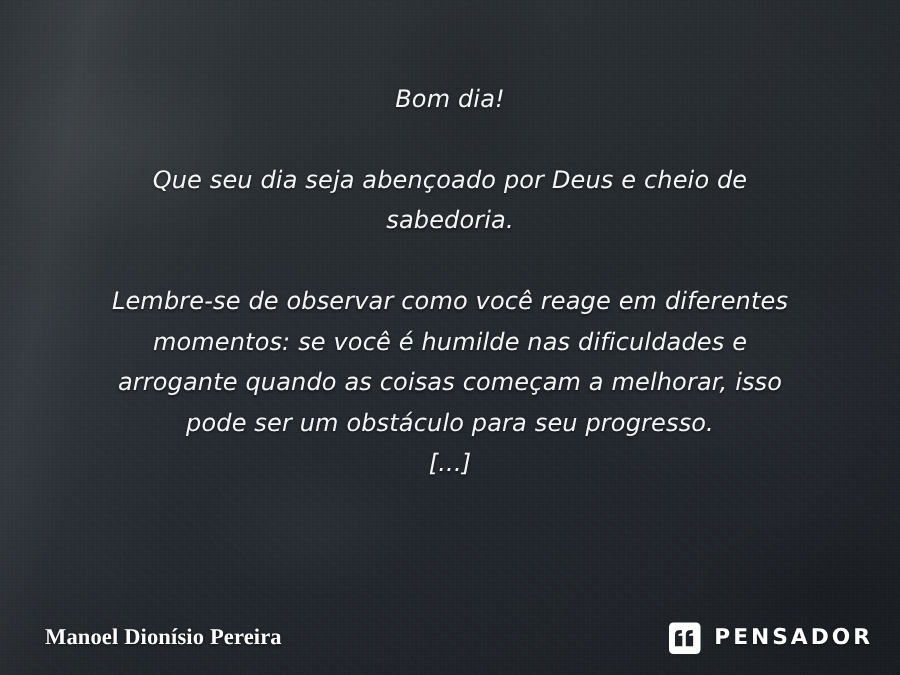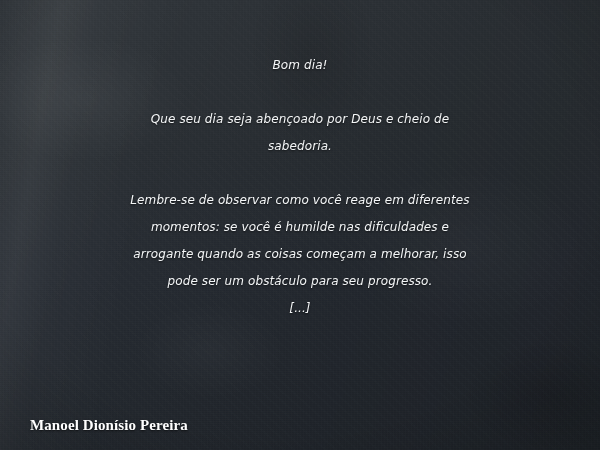--- a/index.html
+++ b/index.html
@@ -106,7 +106,7 @@
     color: #f4f6f7;
     font-family: "DejaVu Sans", sans-serif;
     font-style: italic;
-    font-size: 12px;
+    font-size: 16px;
     line-height: 27px;
     letter-spacing: 0.1px;
     text-shadow: 0 1px 2px rgba(0,0,0,0.55);

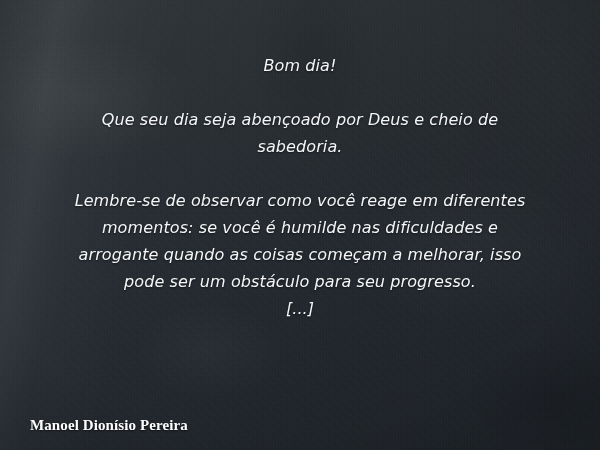--- a/index.html
+++ b/index.html
@@ -183,6 +183,15 @@
 
     <div id="author">Manoel Dionísio Pereira</div>
 
+    <div id="brand">
+      <span id="brand-mark">
+        <svg width="13" height="11" viewBox="0 0 13 11" aria-hidden="true">
+          <path d="M0 11 V3.2 Q0 0.6 2.0 0.2 L4.6 0 V2.2 L3.0 2.5 Q2.2 2.7 2.2 3.5 V3.9 H4.9 V11 Z" fill="#1d2126"></path>
+          <path d="M7.2 11 V3.2 Q7.2 0.6 9.2 0.2 L11.8 0 V2.2 L10.2 2.5 Q9.4 2.7 9.4 3.5 V3.9 H12.1 V11 Z" fill="#1d2126"></path>
+        </svg>
+      </span>
+      <span id="brand-name">PENSADOR</span>
+    </div>
 
   </div>
 </div>

